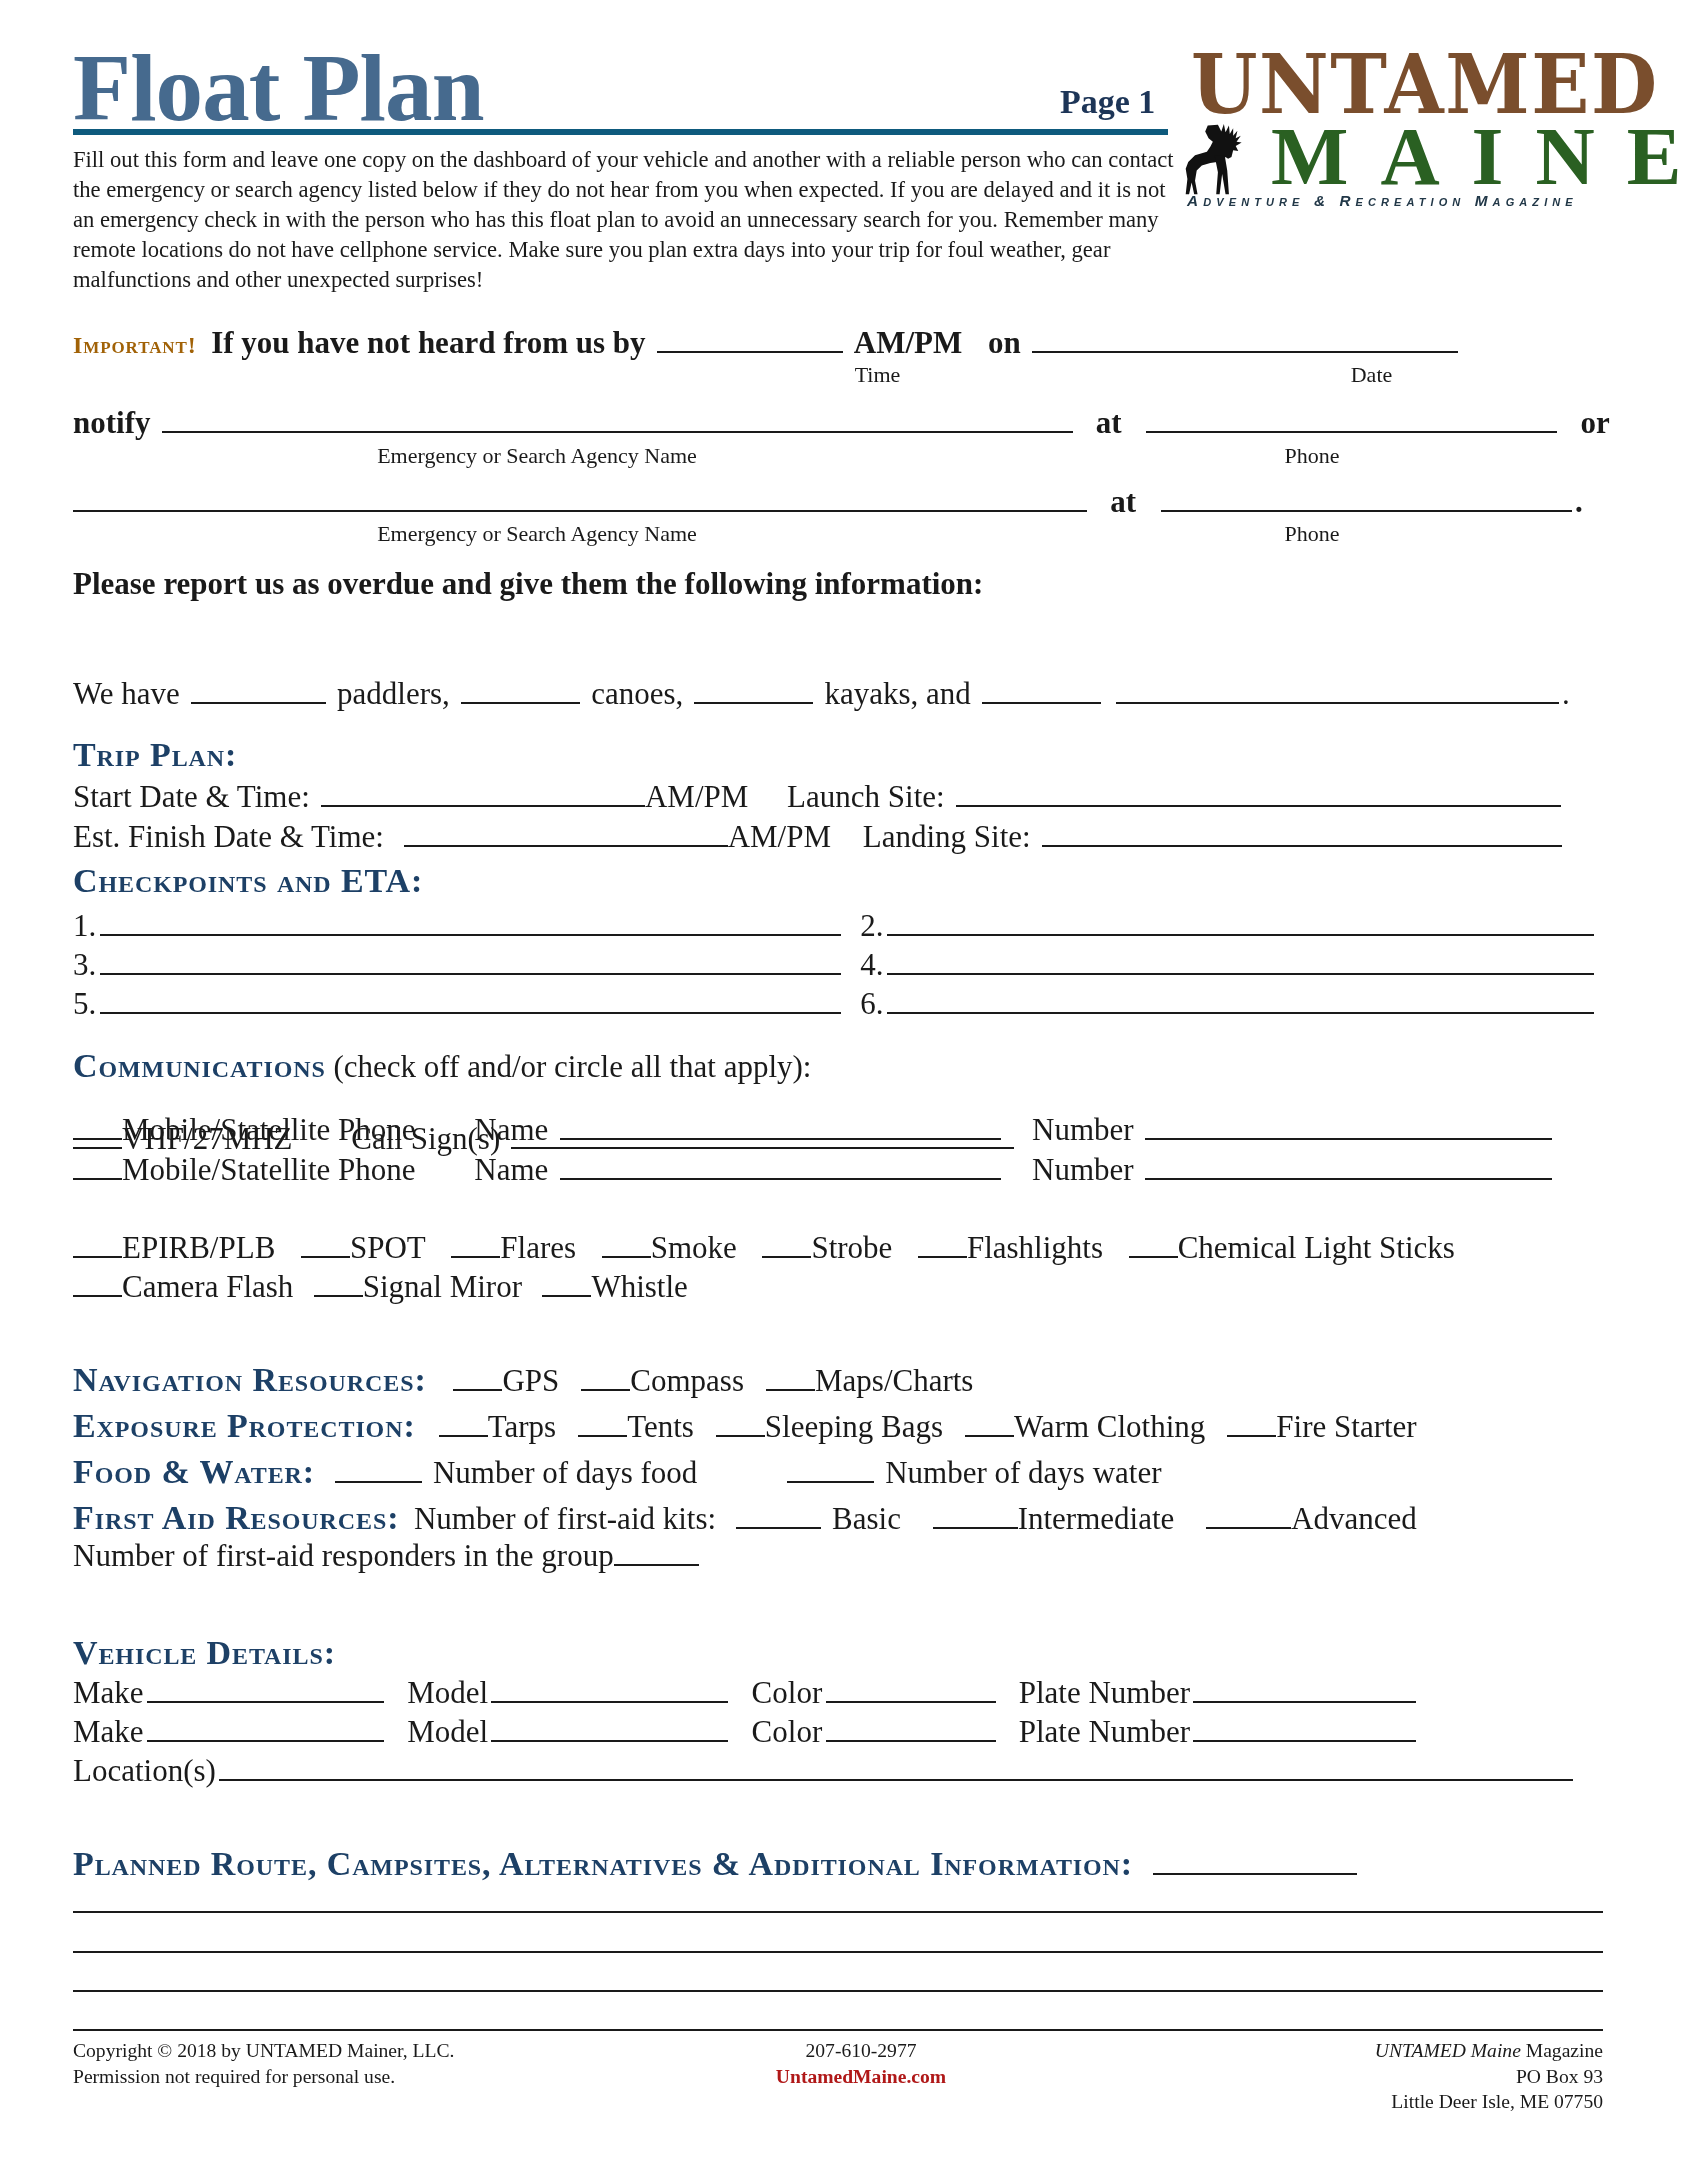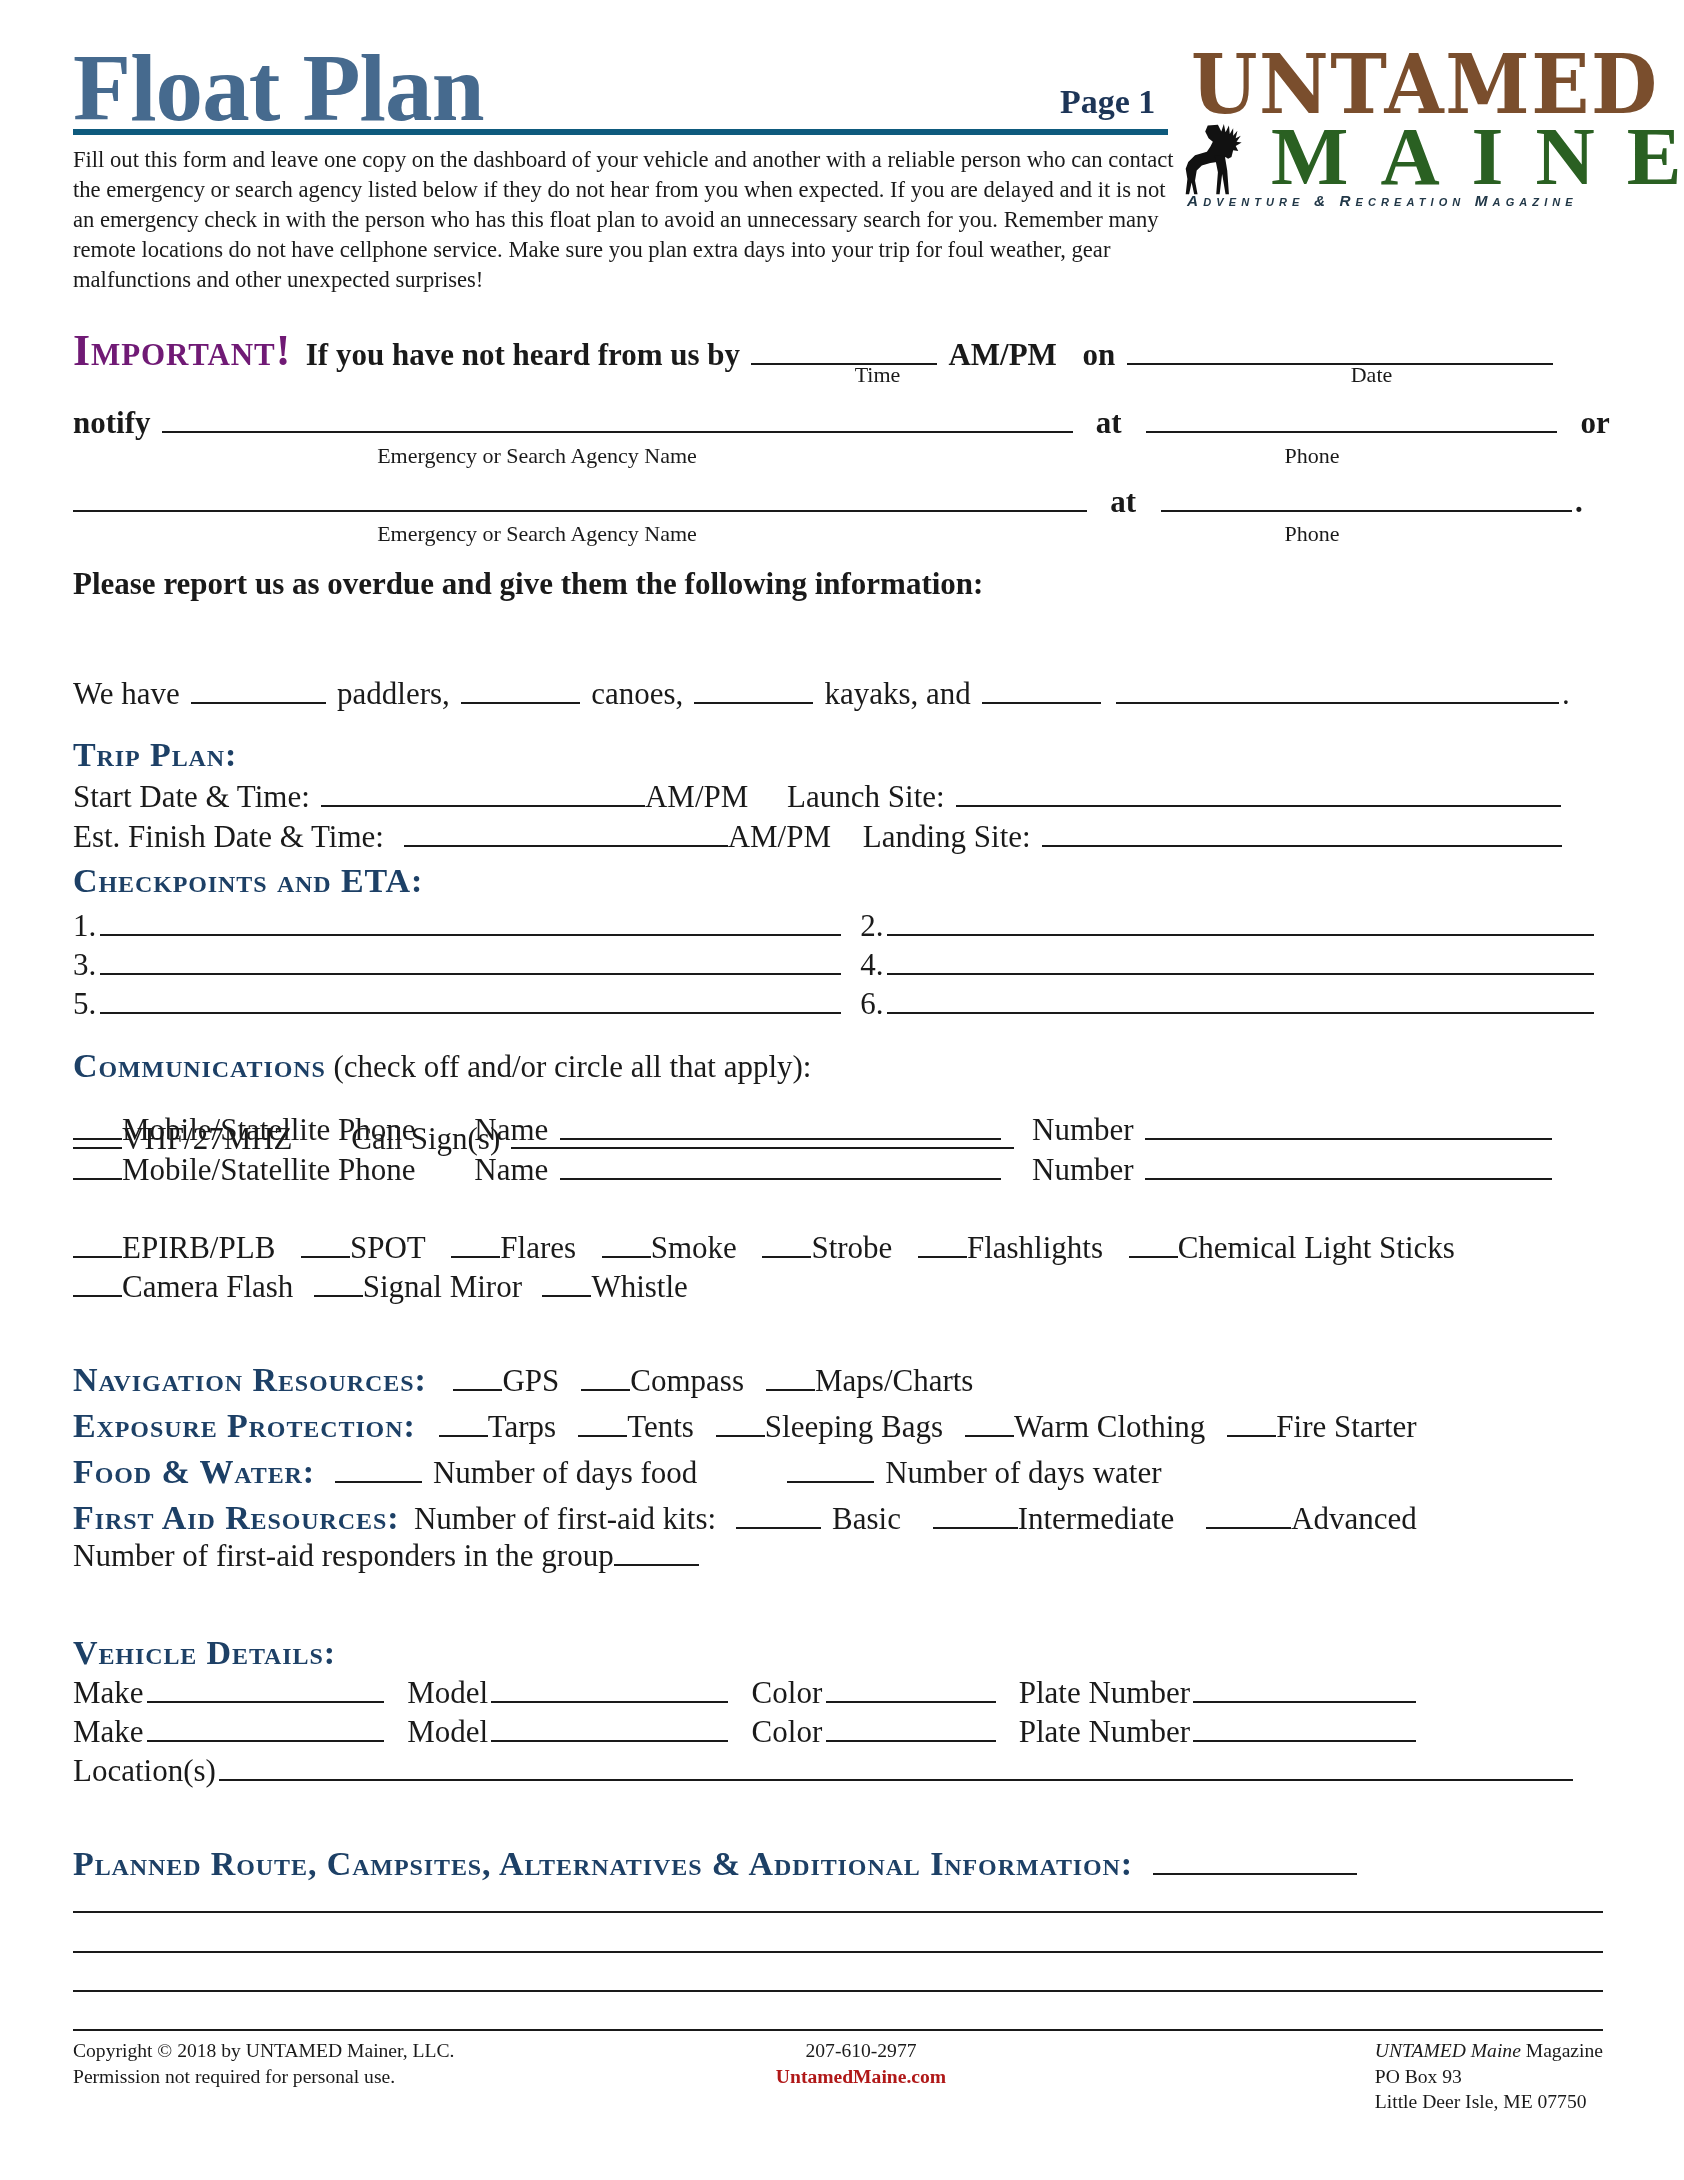--- a/index.html
+++ b/index.html
@@ -25,7 +25,7 @@
                color:#223848; letter-spacing:5.1px; font-variant:small-caps; font-family:"Liberation Sans",sans-serif; }
   #logo .moose { position:absolute; left:1.7px; top:78px; width:78px; height:77px; }
 
-  .important-word { font-variant:small-caps; font-weight:bold; color:#701a75; font-size:44px; letter-spacing:0.9px; }
+  .important-word { font-variant:small-caps; font-weight:bold; color:#a16207; font-size:24px; letter-spacing:0.9px; }
   .bold { font-weight:bold; }
   .cap { position:absolute; font-size:22px; text-align:center; }
 

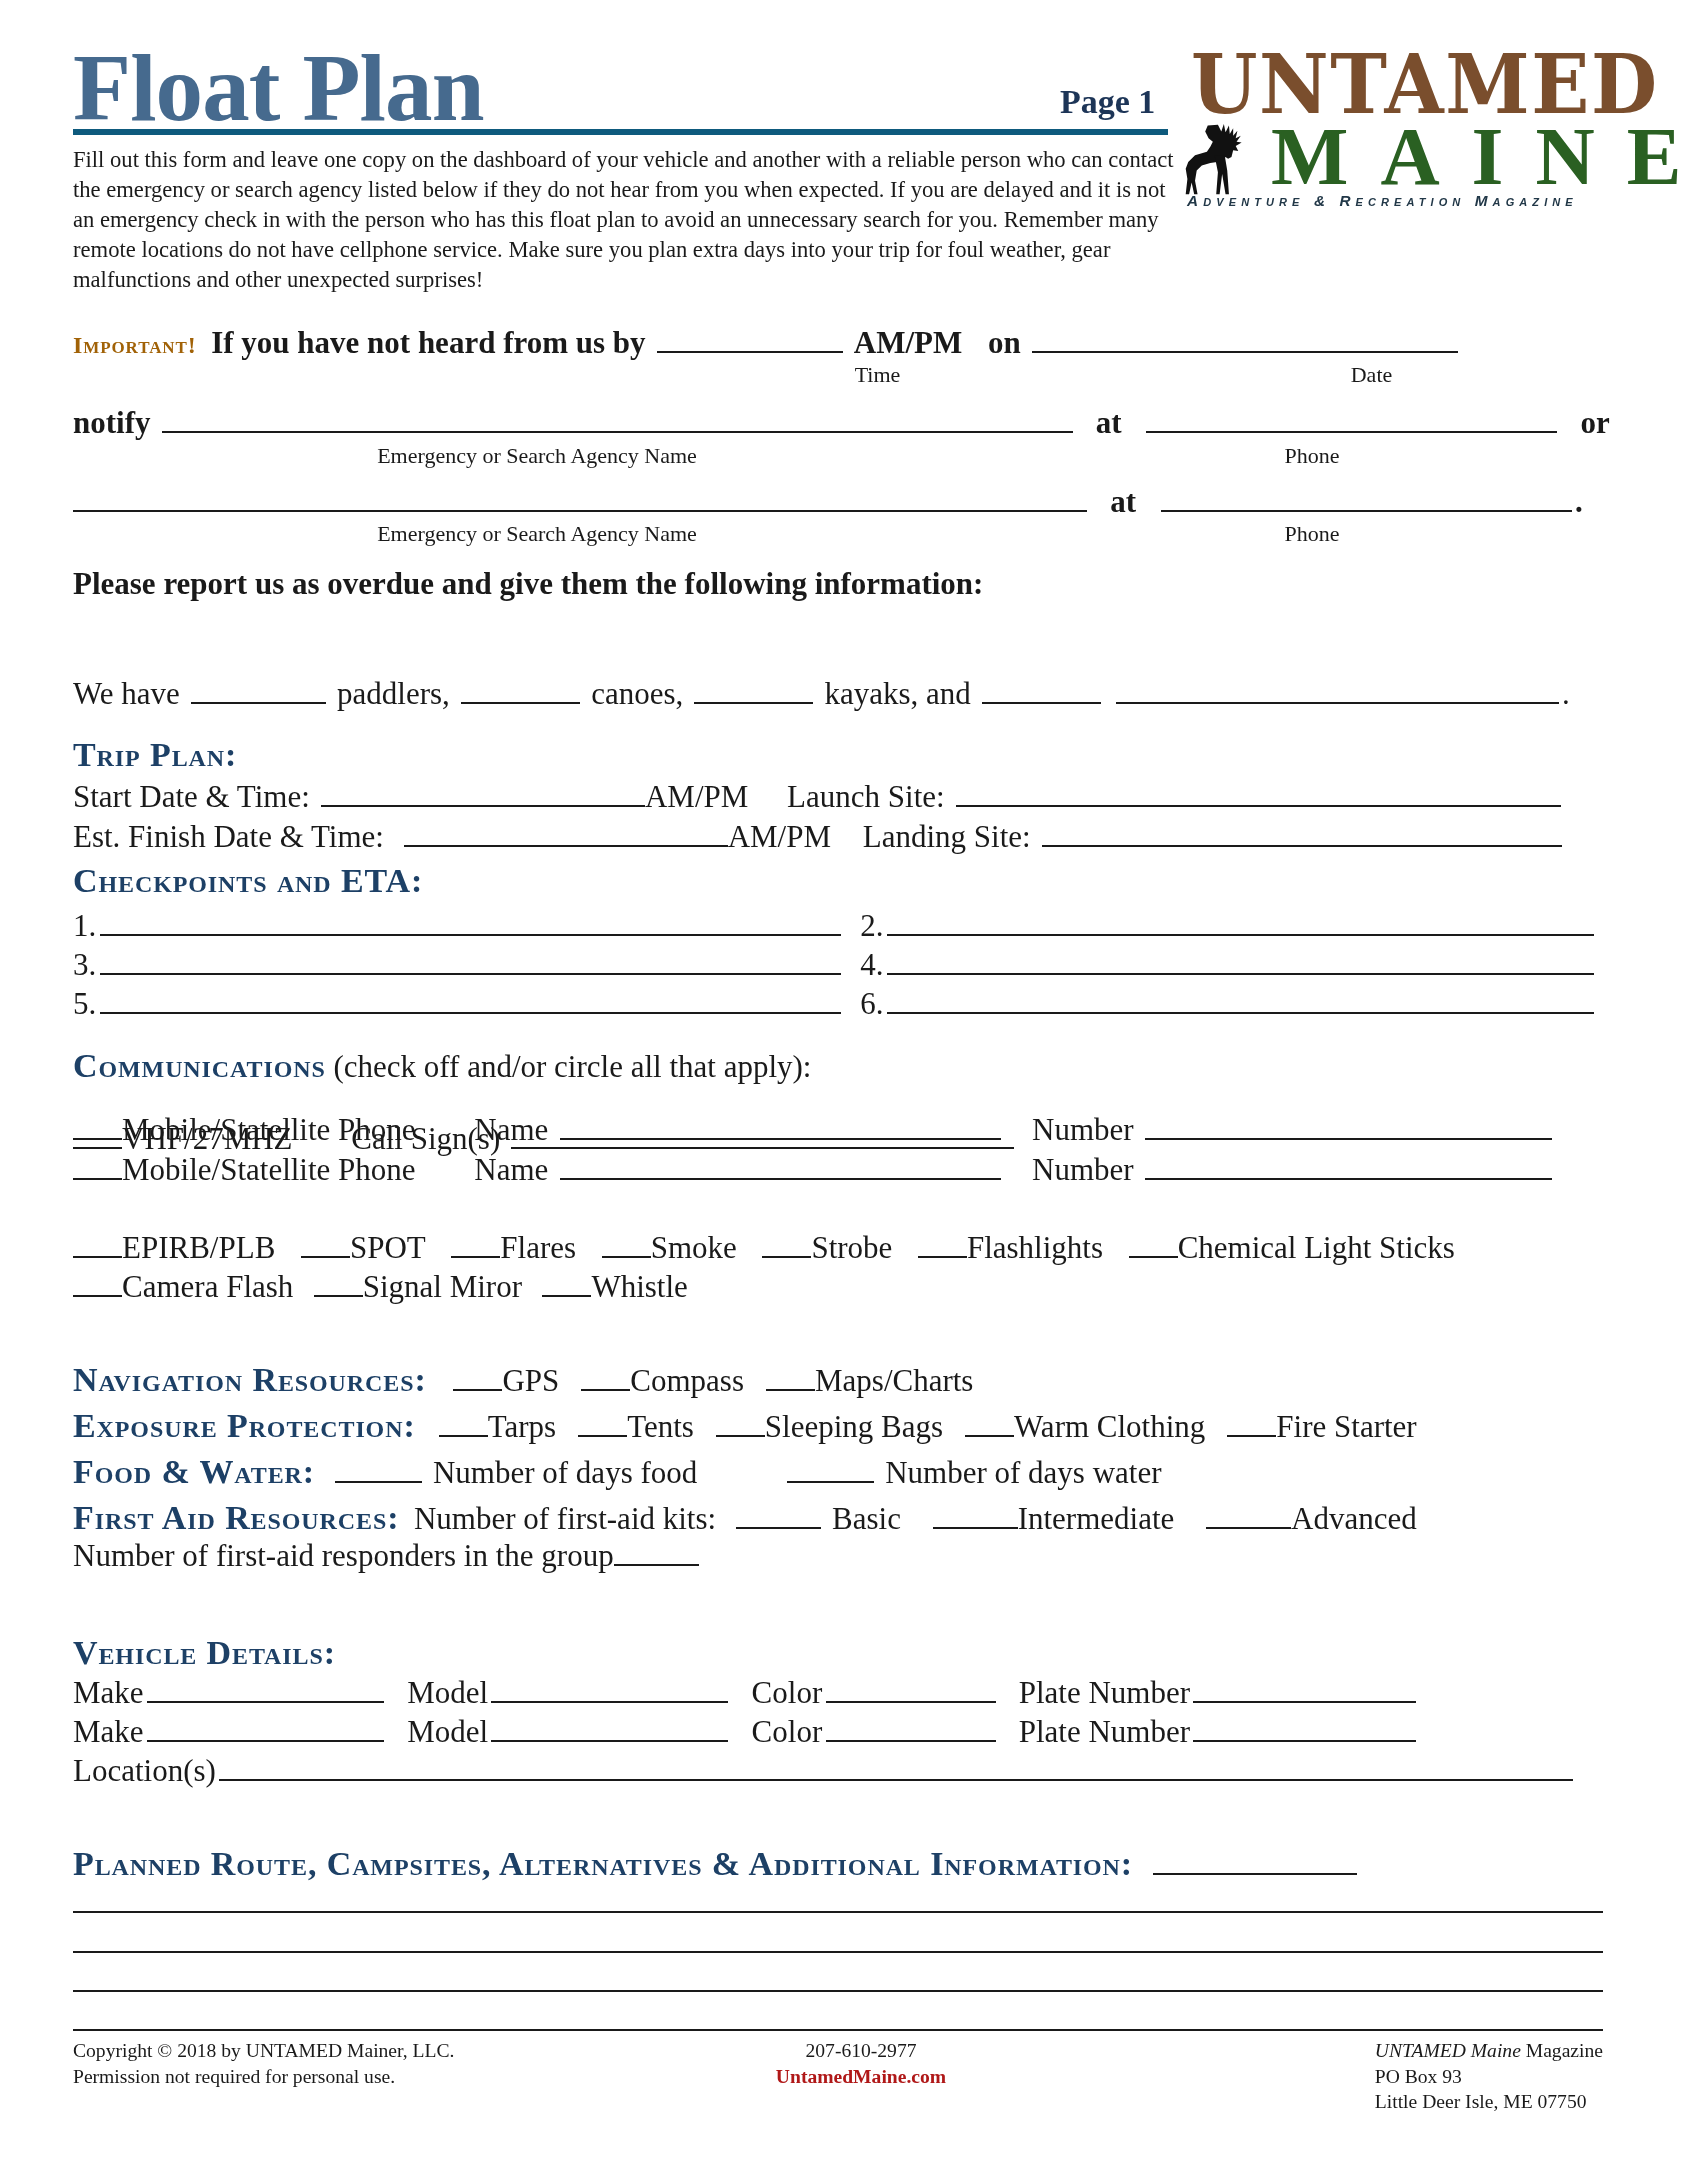--- a/index.html
+++ b/index.html
@@ -32,7 +32,7 @@
   #footer-left { left:73px; top:2038px; font-size:19.6px; line-height:25.6px; }
   #footer-mid { left:733px; top:2038px; font-size:19.6px; line-height:25.6px; text-align:center; width:256px; }
   #footer-mid .url { color:#b01818; font-weight:bold; }
-  #footer-right { right:82px; top:2038px; font-size:19.6px; line-height:25.6px; }
+  #footer-right { right:82px; top:2038px; font-size:19.6px; line-height:25.6px; text-align:right; }
 </style>
 </head>
 <body>

